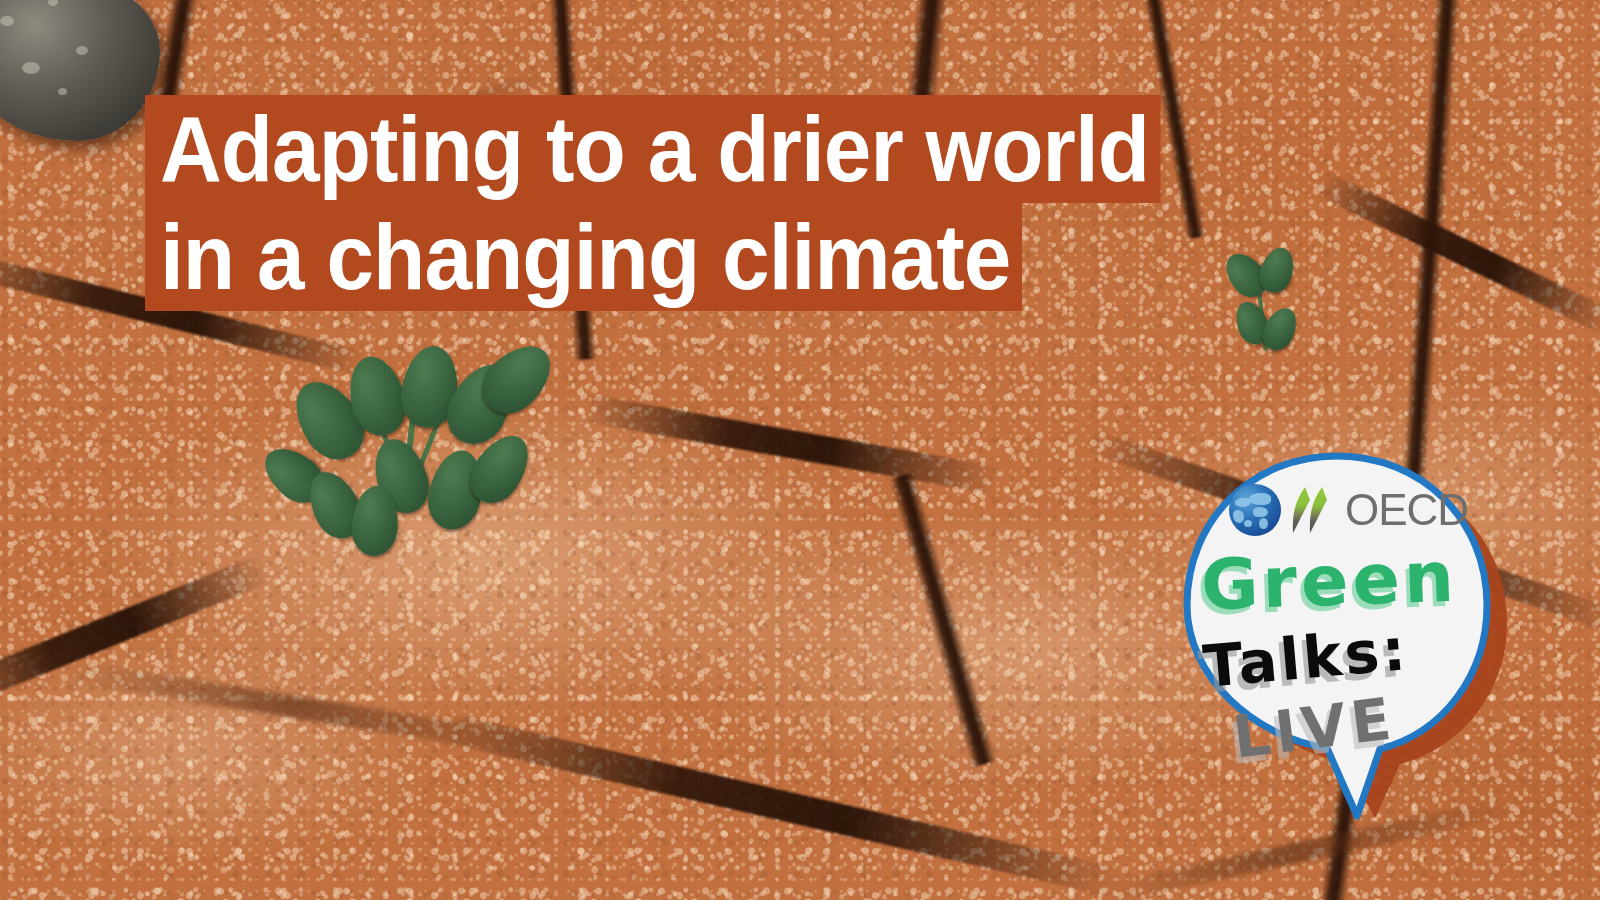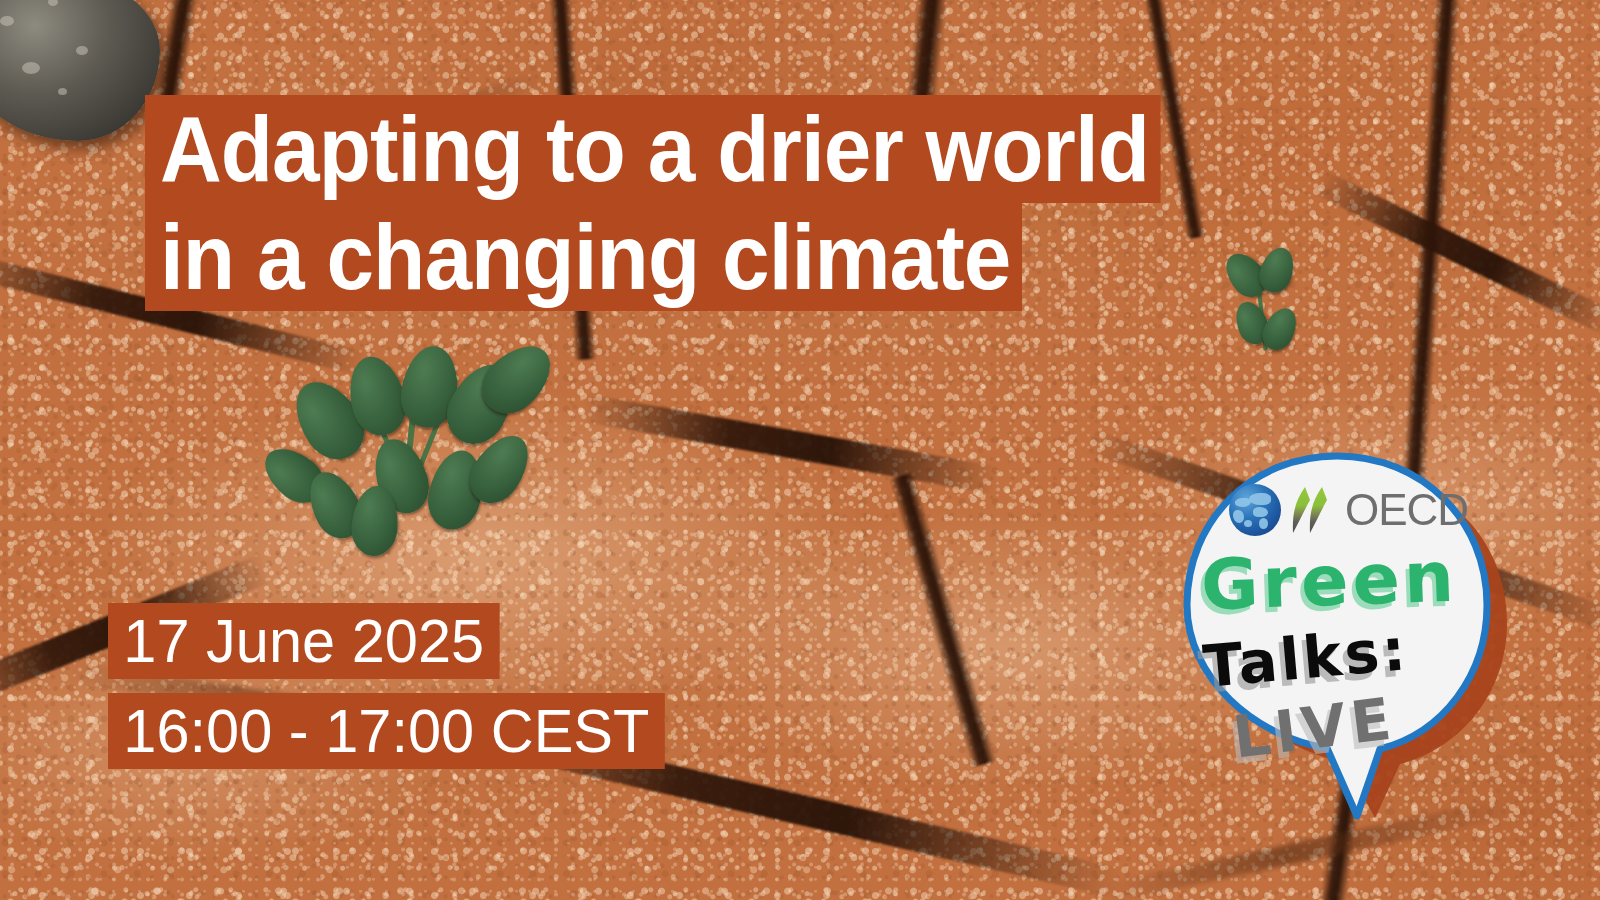--- a/index.html
+++ b/index.html
@@ -308,11 +308,6 @@
   </div>
 
 
-  <div class="banner-block" style="left:108px;top:603px;">
-    <div class="band date-line">17 June 2025</div>
-    <div style="height:14px;"></div>
-    <div class="band date-line">16:00 - 17:00 CEST</div>
-  </div>
 
   <div id="logo">
 

